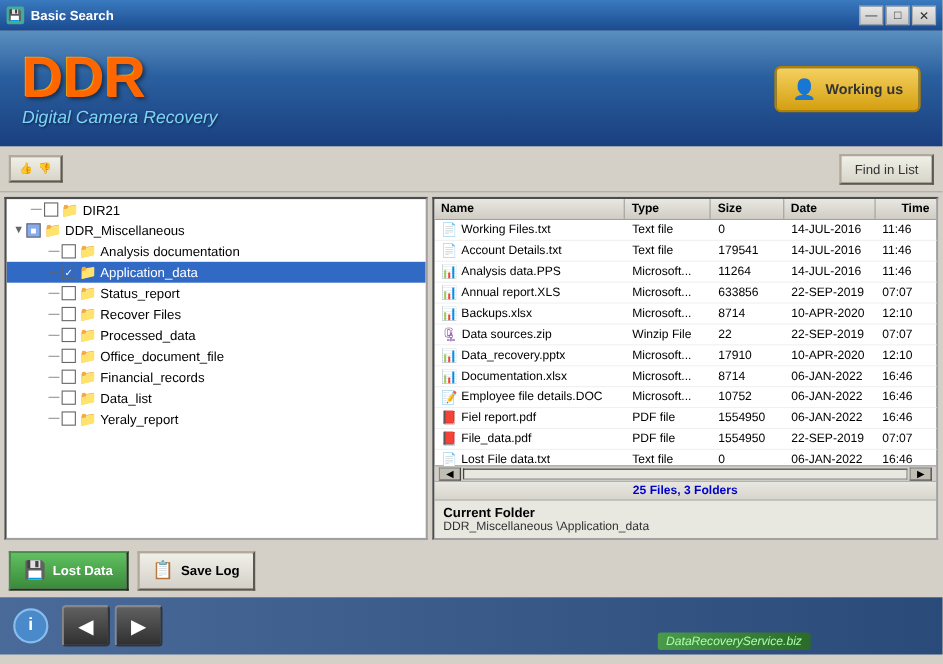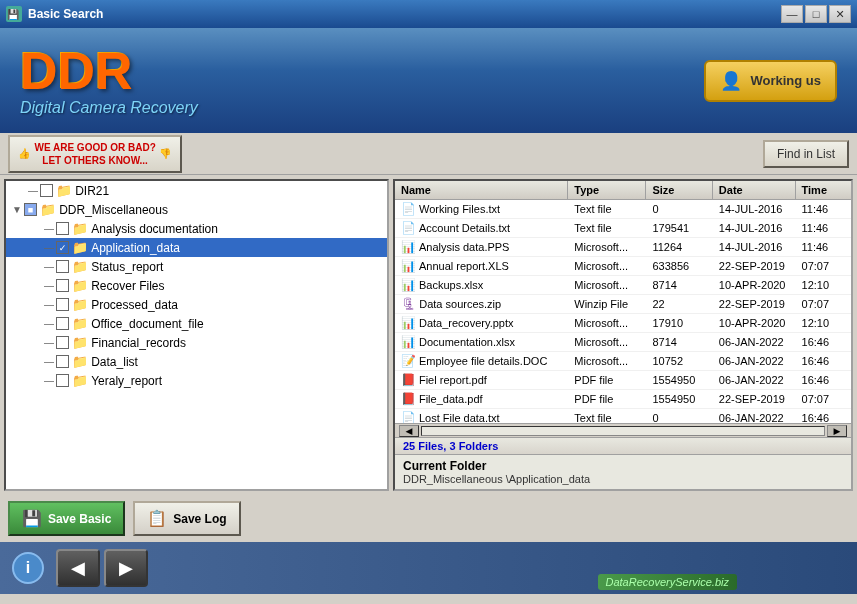--- a/index.html
+++ b/index.html
@@ -298,10 +298,6 @@
 <div class="toolbar">
   <button class="we-are-good-btn">
     <span>👍</span>
-    <span>
-      <div>WE ARE GOOD OR BAD?</div>
-      <div>LET OTHERS KNOW...</div>
-    </span>
     <span>👎</span>
   </button>
   <button class="find-in-list-btn">Find in List</button>

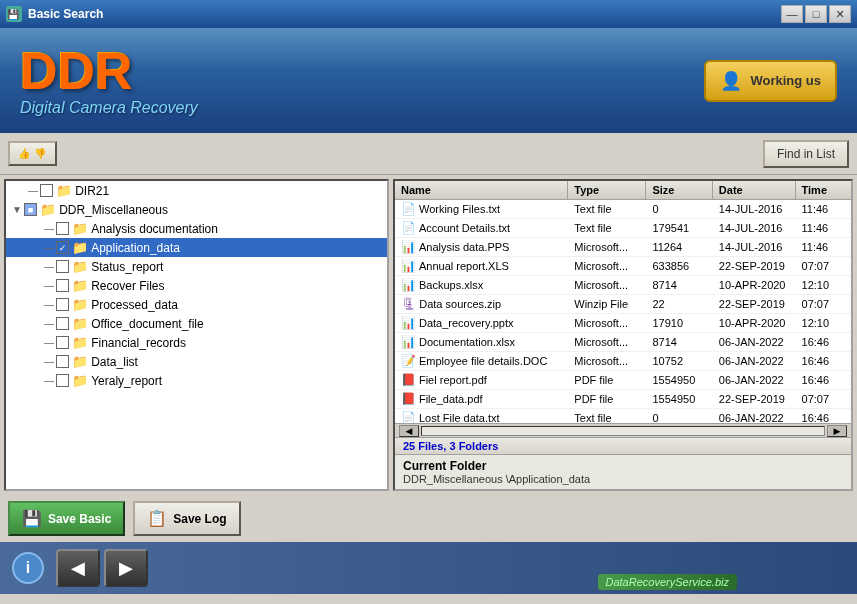--- a/index.html
+++ b/index.html
@@ -163,7 +163,7 @@
       white-space: nowrap;
       overflow: hidden;
     }
-    .file-col-header:last-child { border-right: none; }
+    .file-col-header:last-child { border-right: none; text-align: right; }
     .file-list-body { overflow-y: auto; overflow-x: hidden; flex: 1; }
     .file-row {
       display: flex;

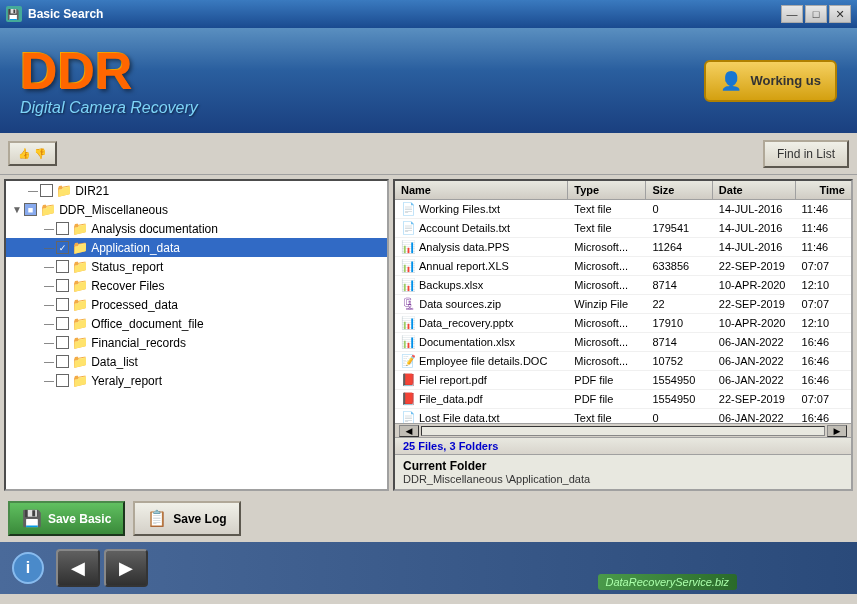--- a/index.html
+++ b/index.html
@@ -487,7 +487,7 @@
       <div style="flex:1; height:10px; background:#e8e8e0; border:1px inset #888;"></div>
       <div style="width:20px; height:12px; background:#c0bdb5; border:1px outset #888; margin-left:2px; font-size:9px; display:flex; align-items:center; justify-content:center; cursor:pointer;">▶</div>
     </div>
-    <div class="file-status" style="">25 Files, 3 Folders</div>
+    <div class="file-status" style="text-align:center;">25 Files, 3 Folders</div>
     <div class="current-folder-bar">
       <div class="current-folder-label">Current Folder</div>
       <div class="current-folder-path">DDR_Miscellaneous \Application_data</div>

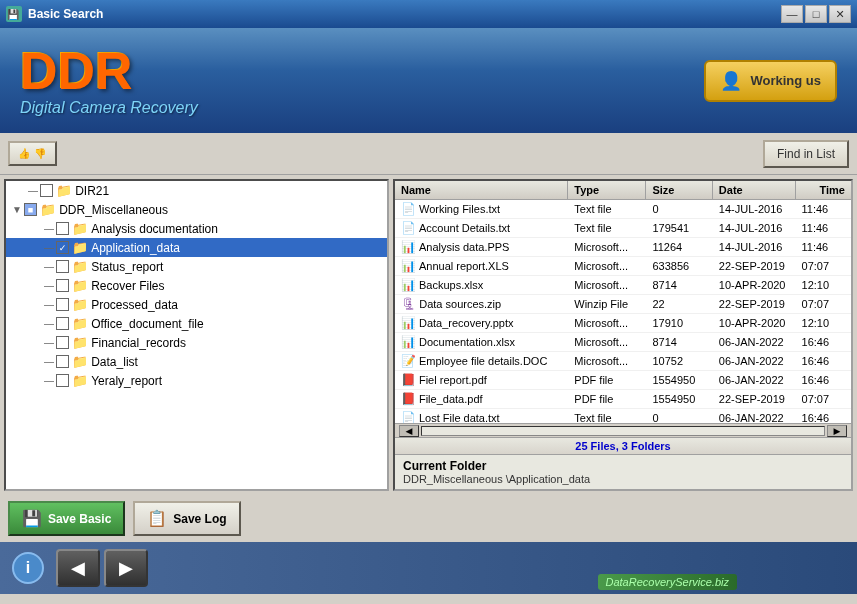--- a/index.html
+++ b/index.html
@@ -499,7 +499,7 @@
 <div class="bottom-buttons">
   <button class="action-btn save-data">
     <span class="btn-icon">💾</span>
-    <span>Save Basic</span>
+    <span>Lost Data</span>
   </button>
   <button class="action-btn">
     <span class="btn-icon">📋</span>

